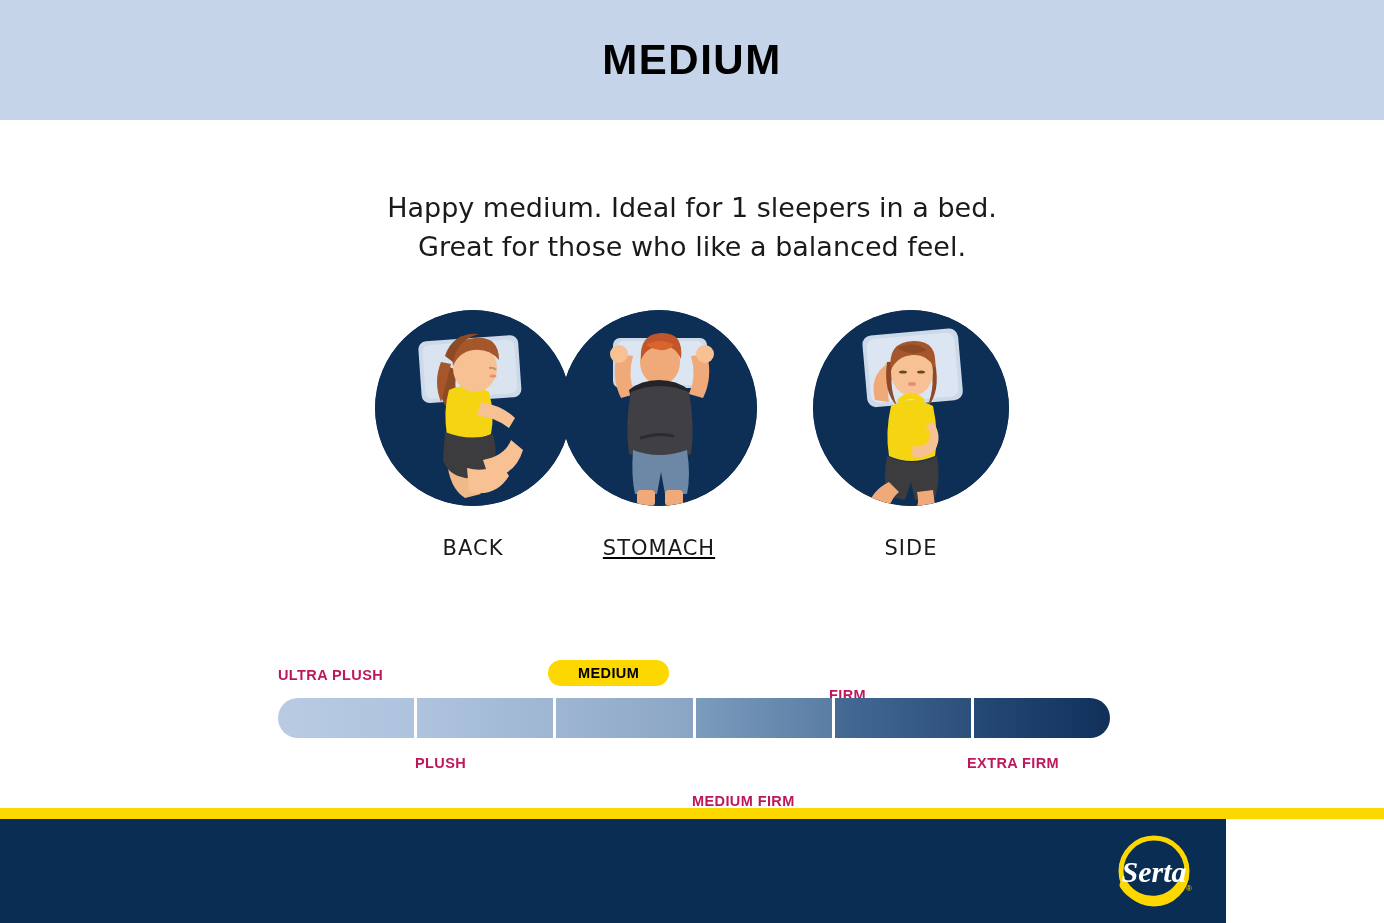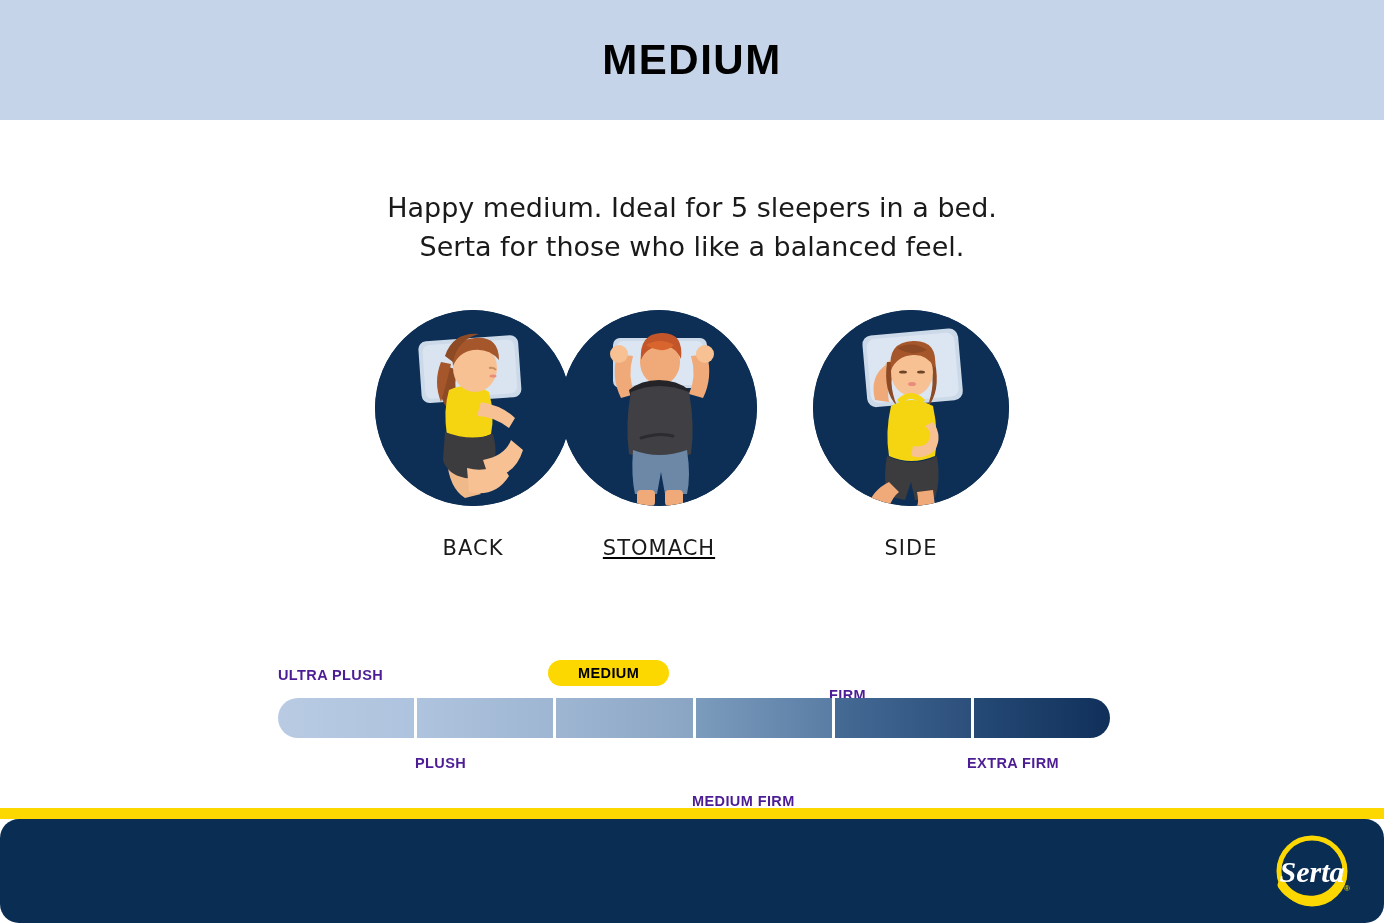--- a/index.html
+++ b/index.html
@@ -175,7 +175,7 @@
 </div>
 
 <div class="description">
-  <span class="line">Happy medium. Ideal for 5 sleepers in a bed.</span>
+  <span class="line">Happy medium. Ideal for 1 sleepers in a bed.</span>
   <span class="line">Serta for those who like a balanced feel.</span>
 </div>
 

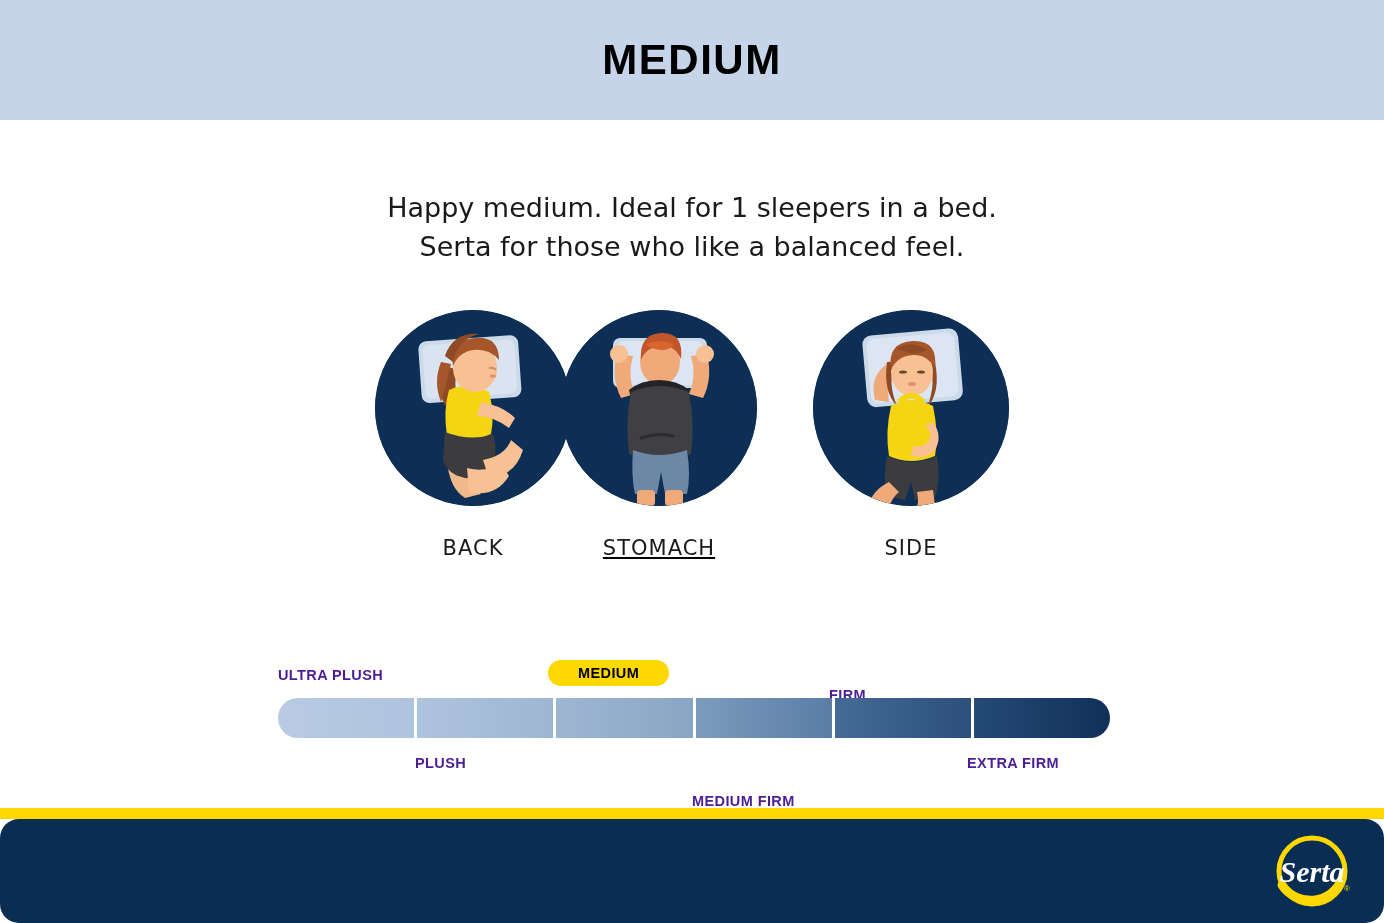--- a/index.html
+++ b/index.html
@@ -176,7 +176,7 @@
 
 <div class="description">
   <span class="line">Happy medium. Ideal for 1 sleepers in a bed.</span>
-  <span class="line">Serta for those who like a balanced feel.</span>
+  <span class="line">Great for those who like a balanced feel.</span>
 </div>
 
 <div class="sleepers">

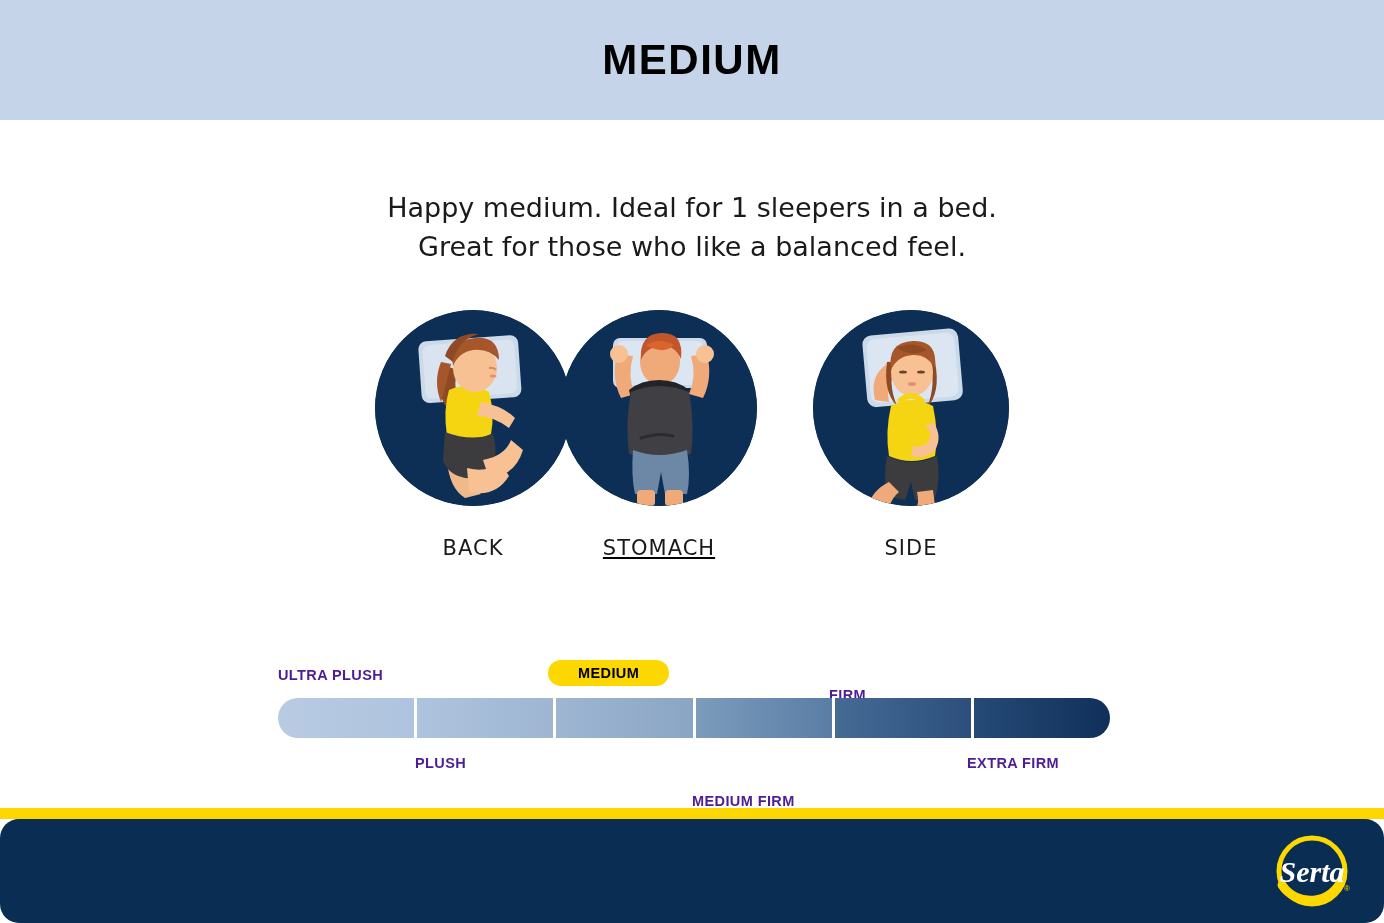--- a/index.html
+++ b/index.html
@@ -106,7 +106,7 @@
     font-size: 14.5px;
     font-weight: bold;
     letter-spacing: 0.4px;
-    color: #4c1d95;
+    color: #be185d;
     white-space: nowrap;
     font-family: "Liberation Sans", sans-serif;
     line-height: 22px;

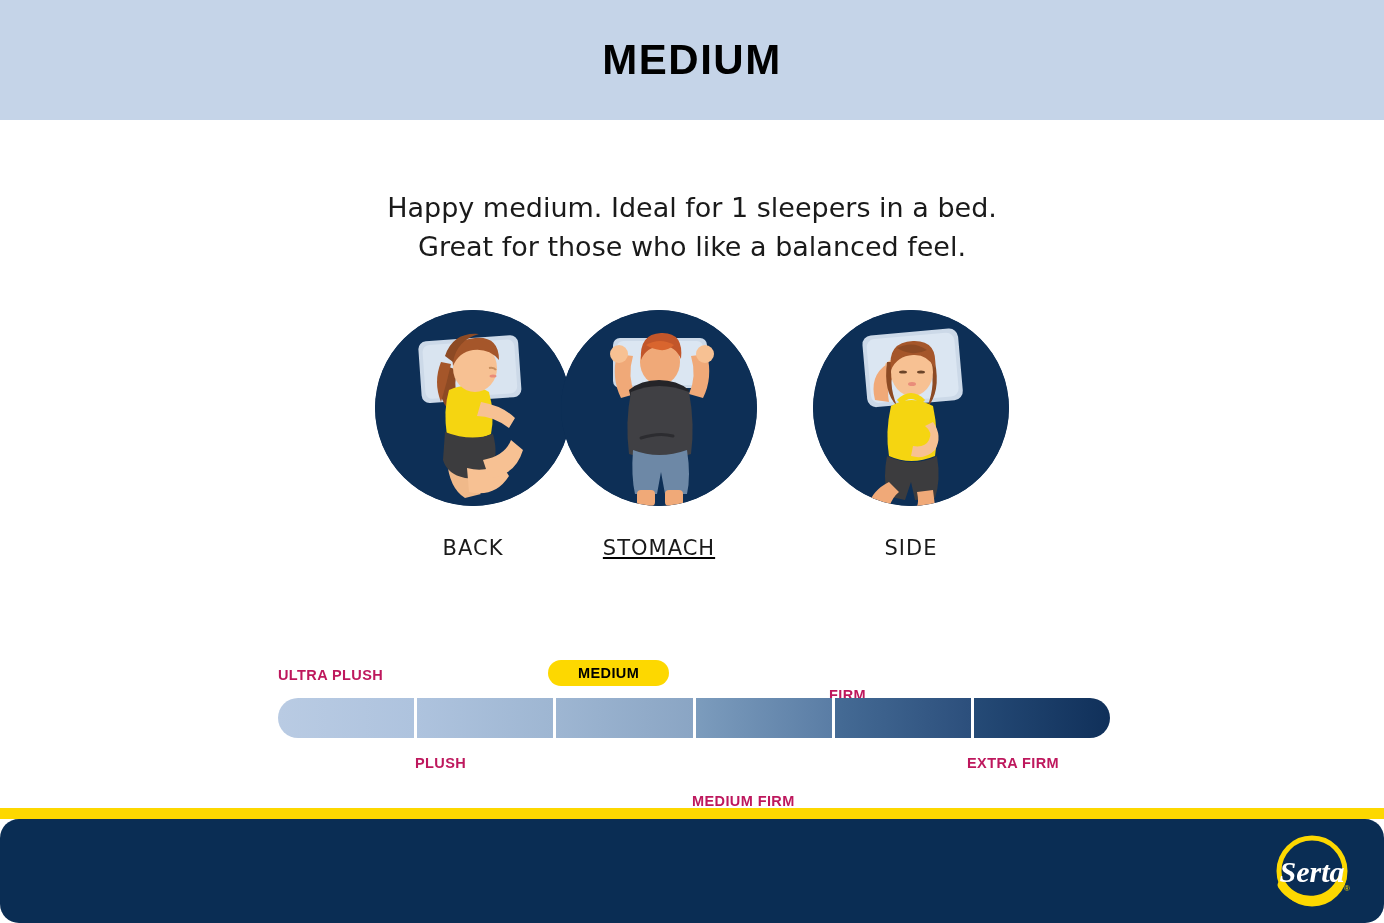--- a/index.html
+++ b/index.html
@@ -153,10 +153,9 @@
   .footer-bar {
     position: absolute;
     left: 0; top: 819px;
-    width: 1384px;
+    width: 1226px;
     height: 104px;
     background: #0a2d54;
-    border-radius: 19px;
   }
   .serta-logo {
     position: absolute;

